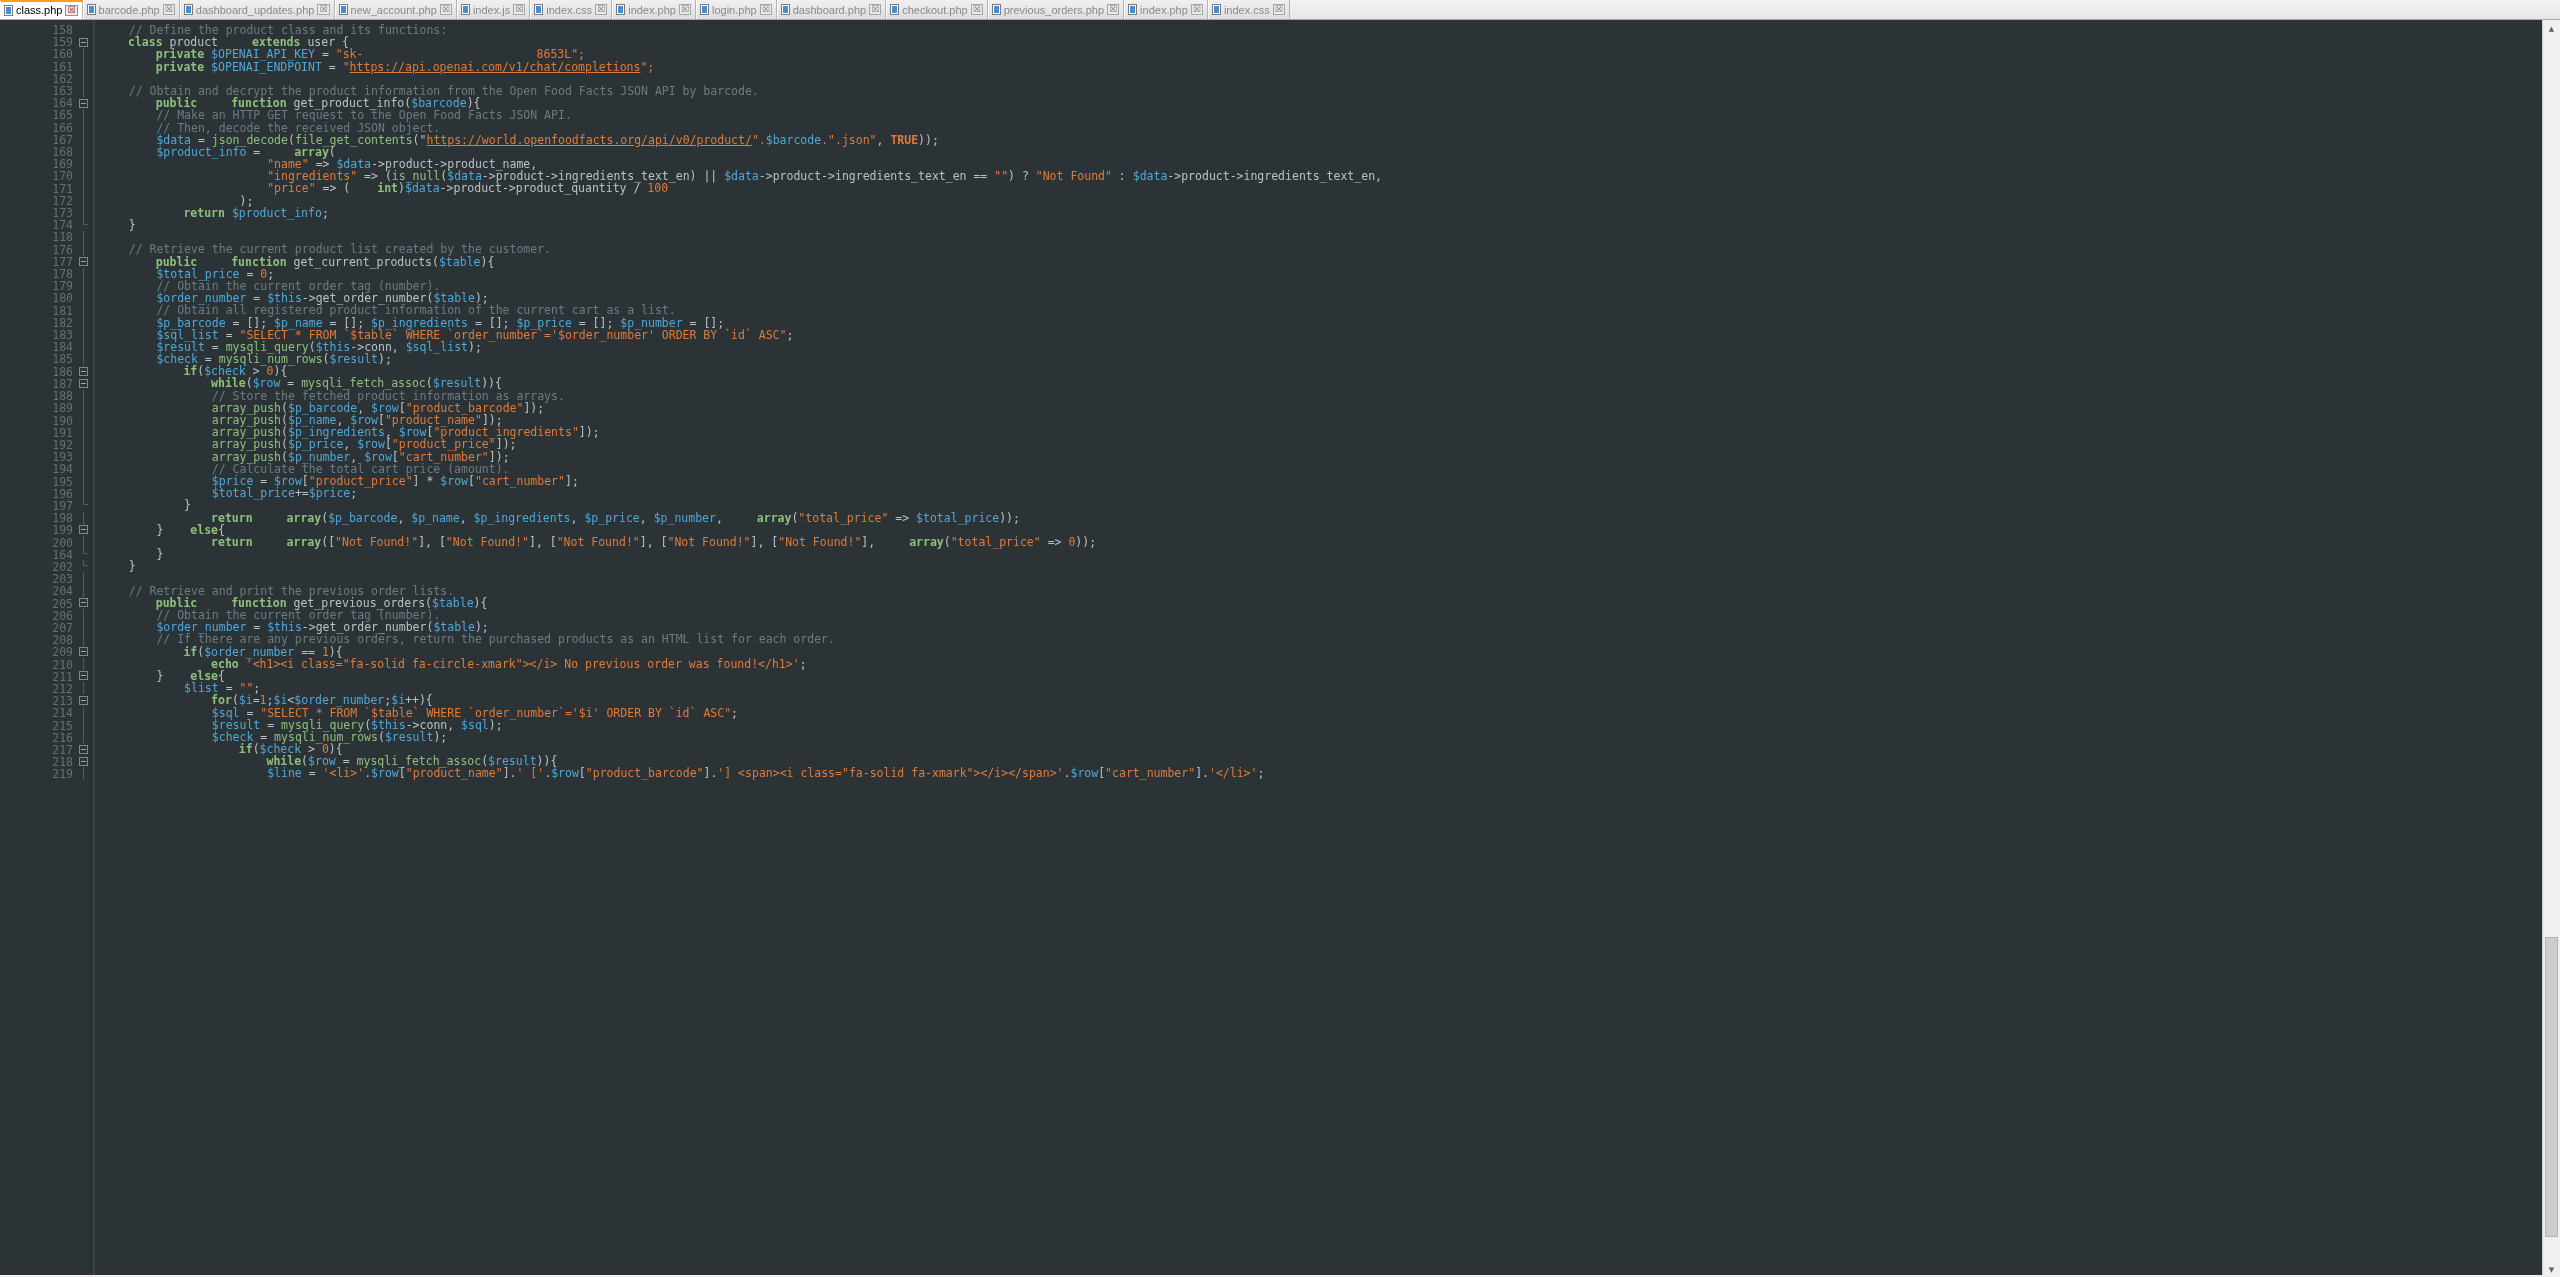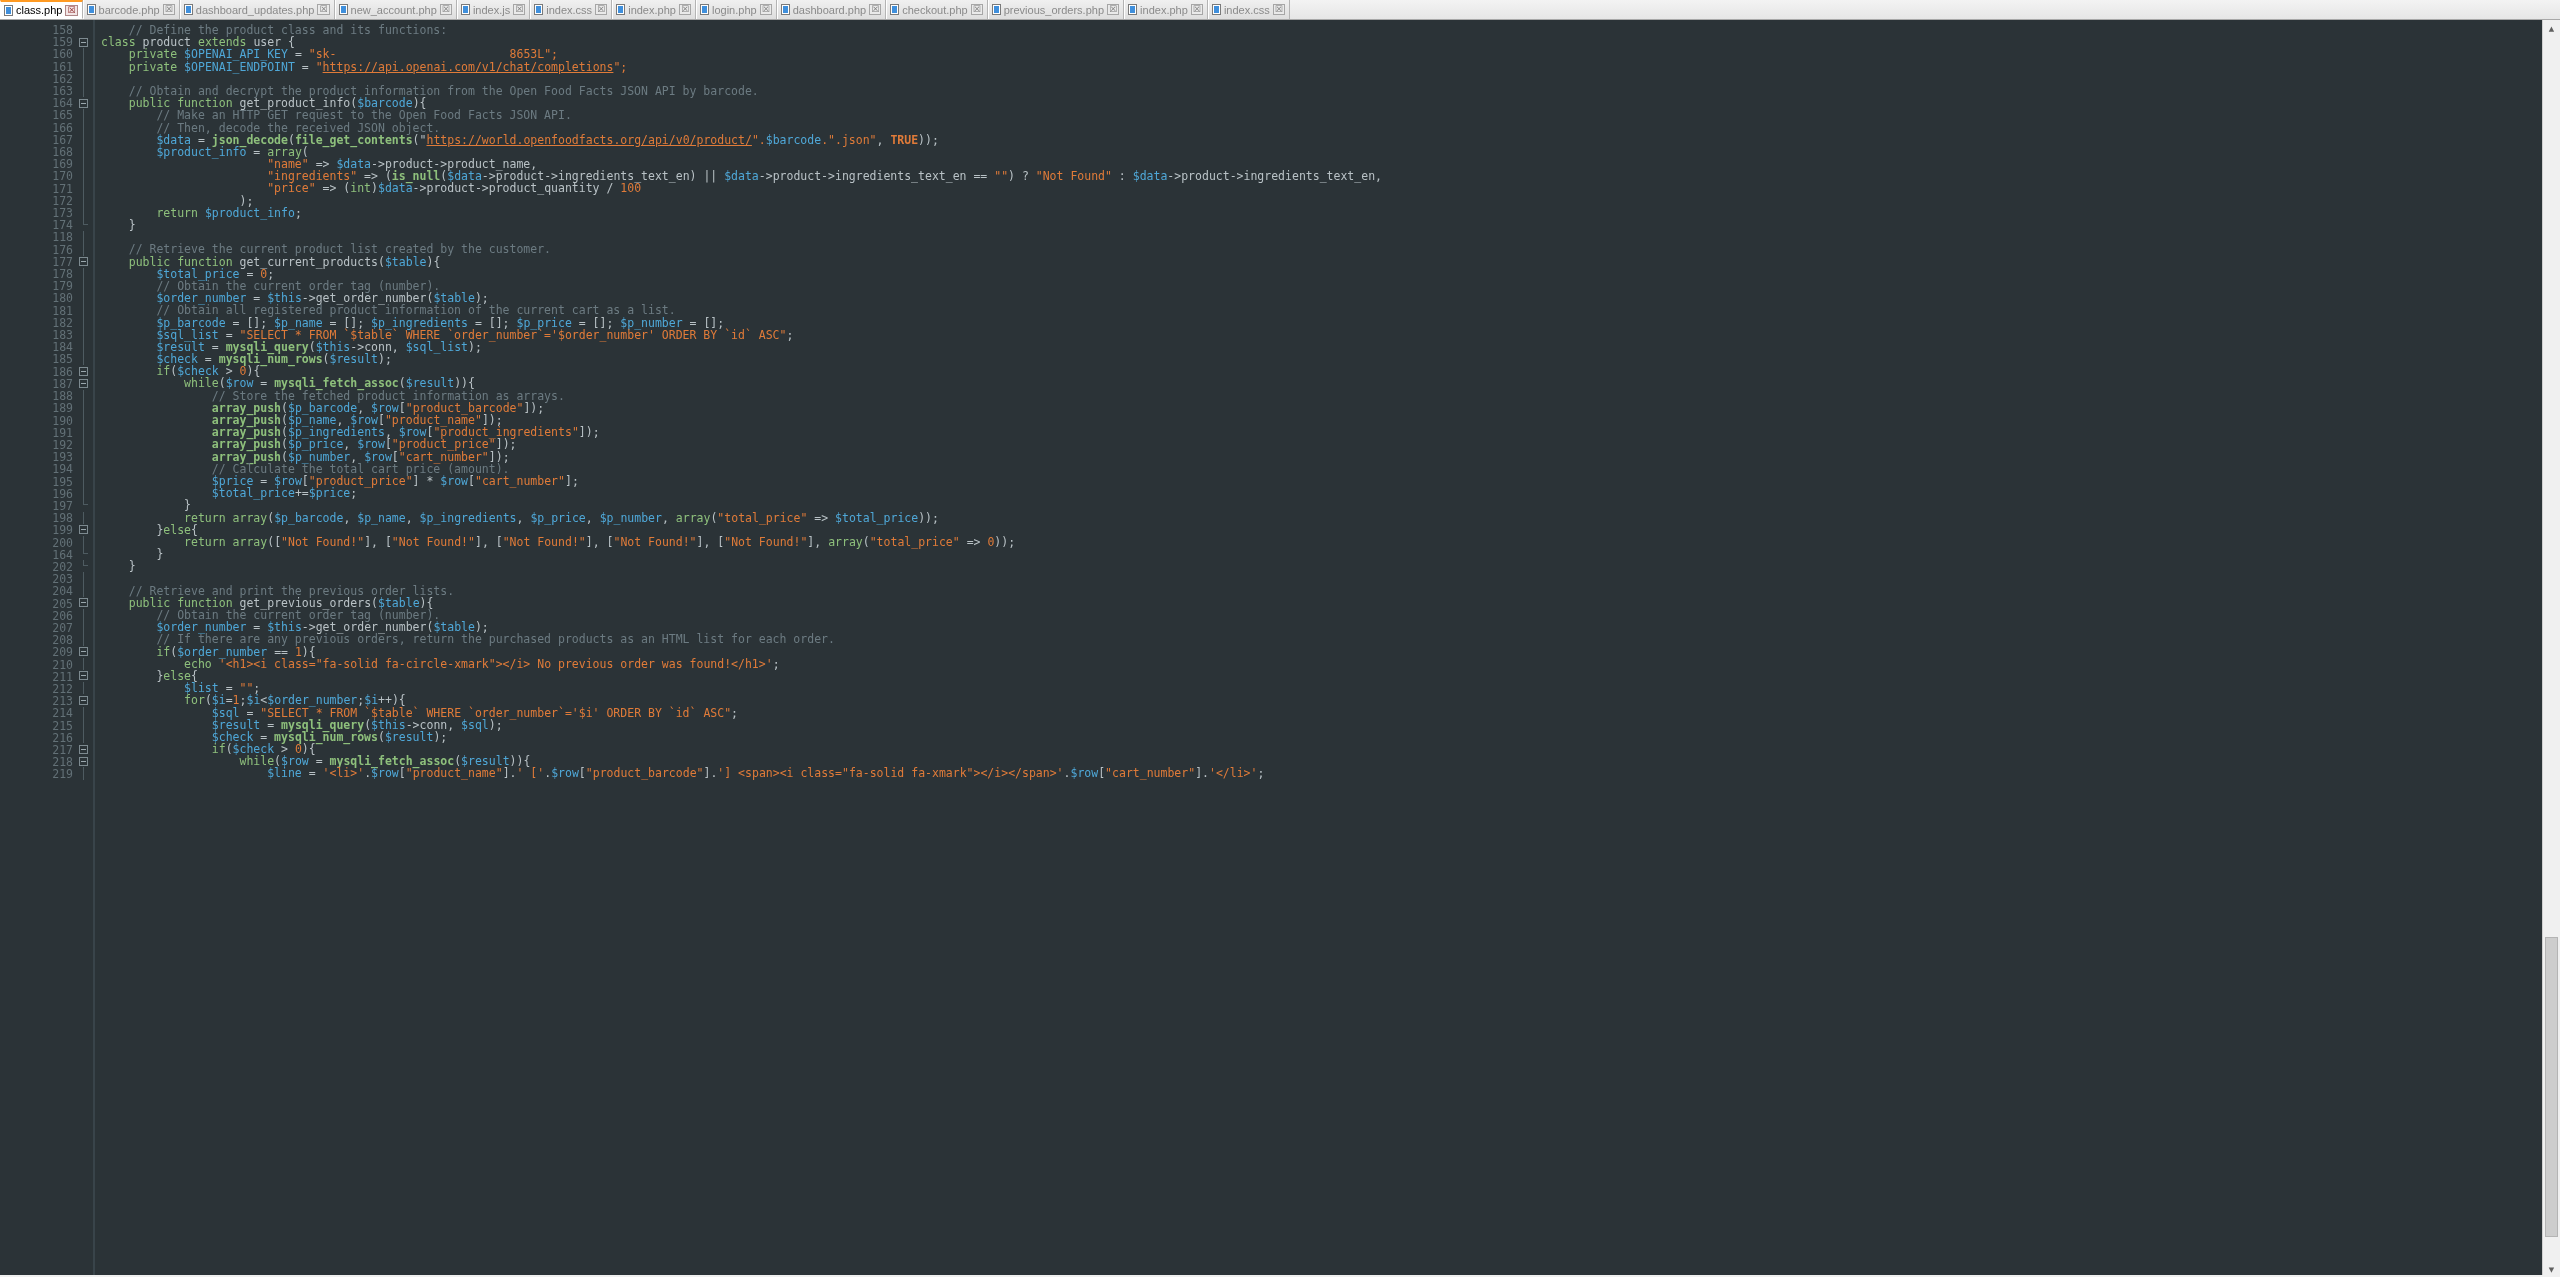--- a/index.html
+++ b/index.html
@@ -144,7 +144,7 @@
 
   
   .c   {color:#6c7b82;}                 
-  .kw  {color:#8ec07c;font-weight:normal;}
+  .kw  {color:#8ec07c;font-weight:bold;margin-left:27px;}
   .fn  {color:#8ec07c;font-weight:bold;}
   .id  {color:#b9c2c6;}                 
   .var {color:#4fa8d8;}                 

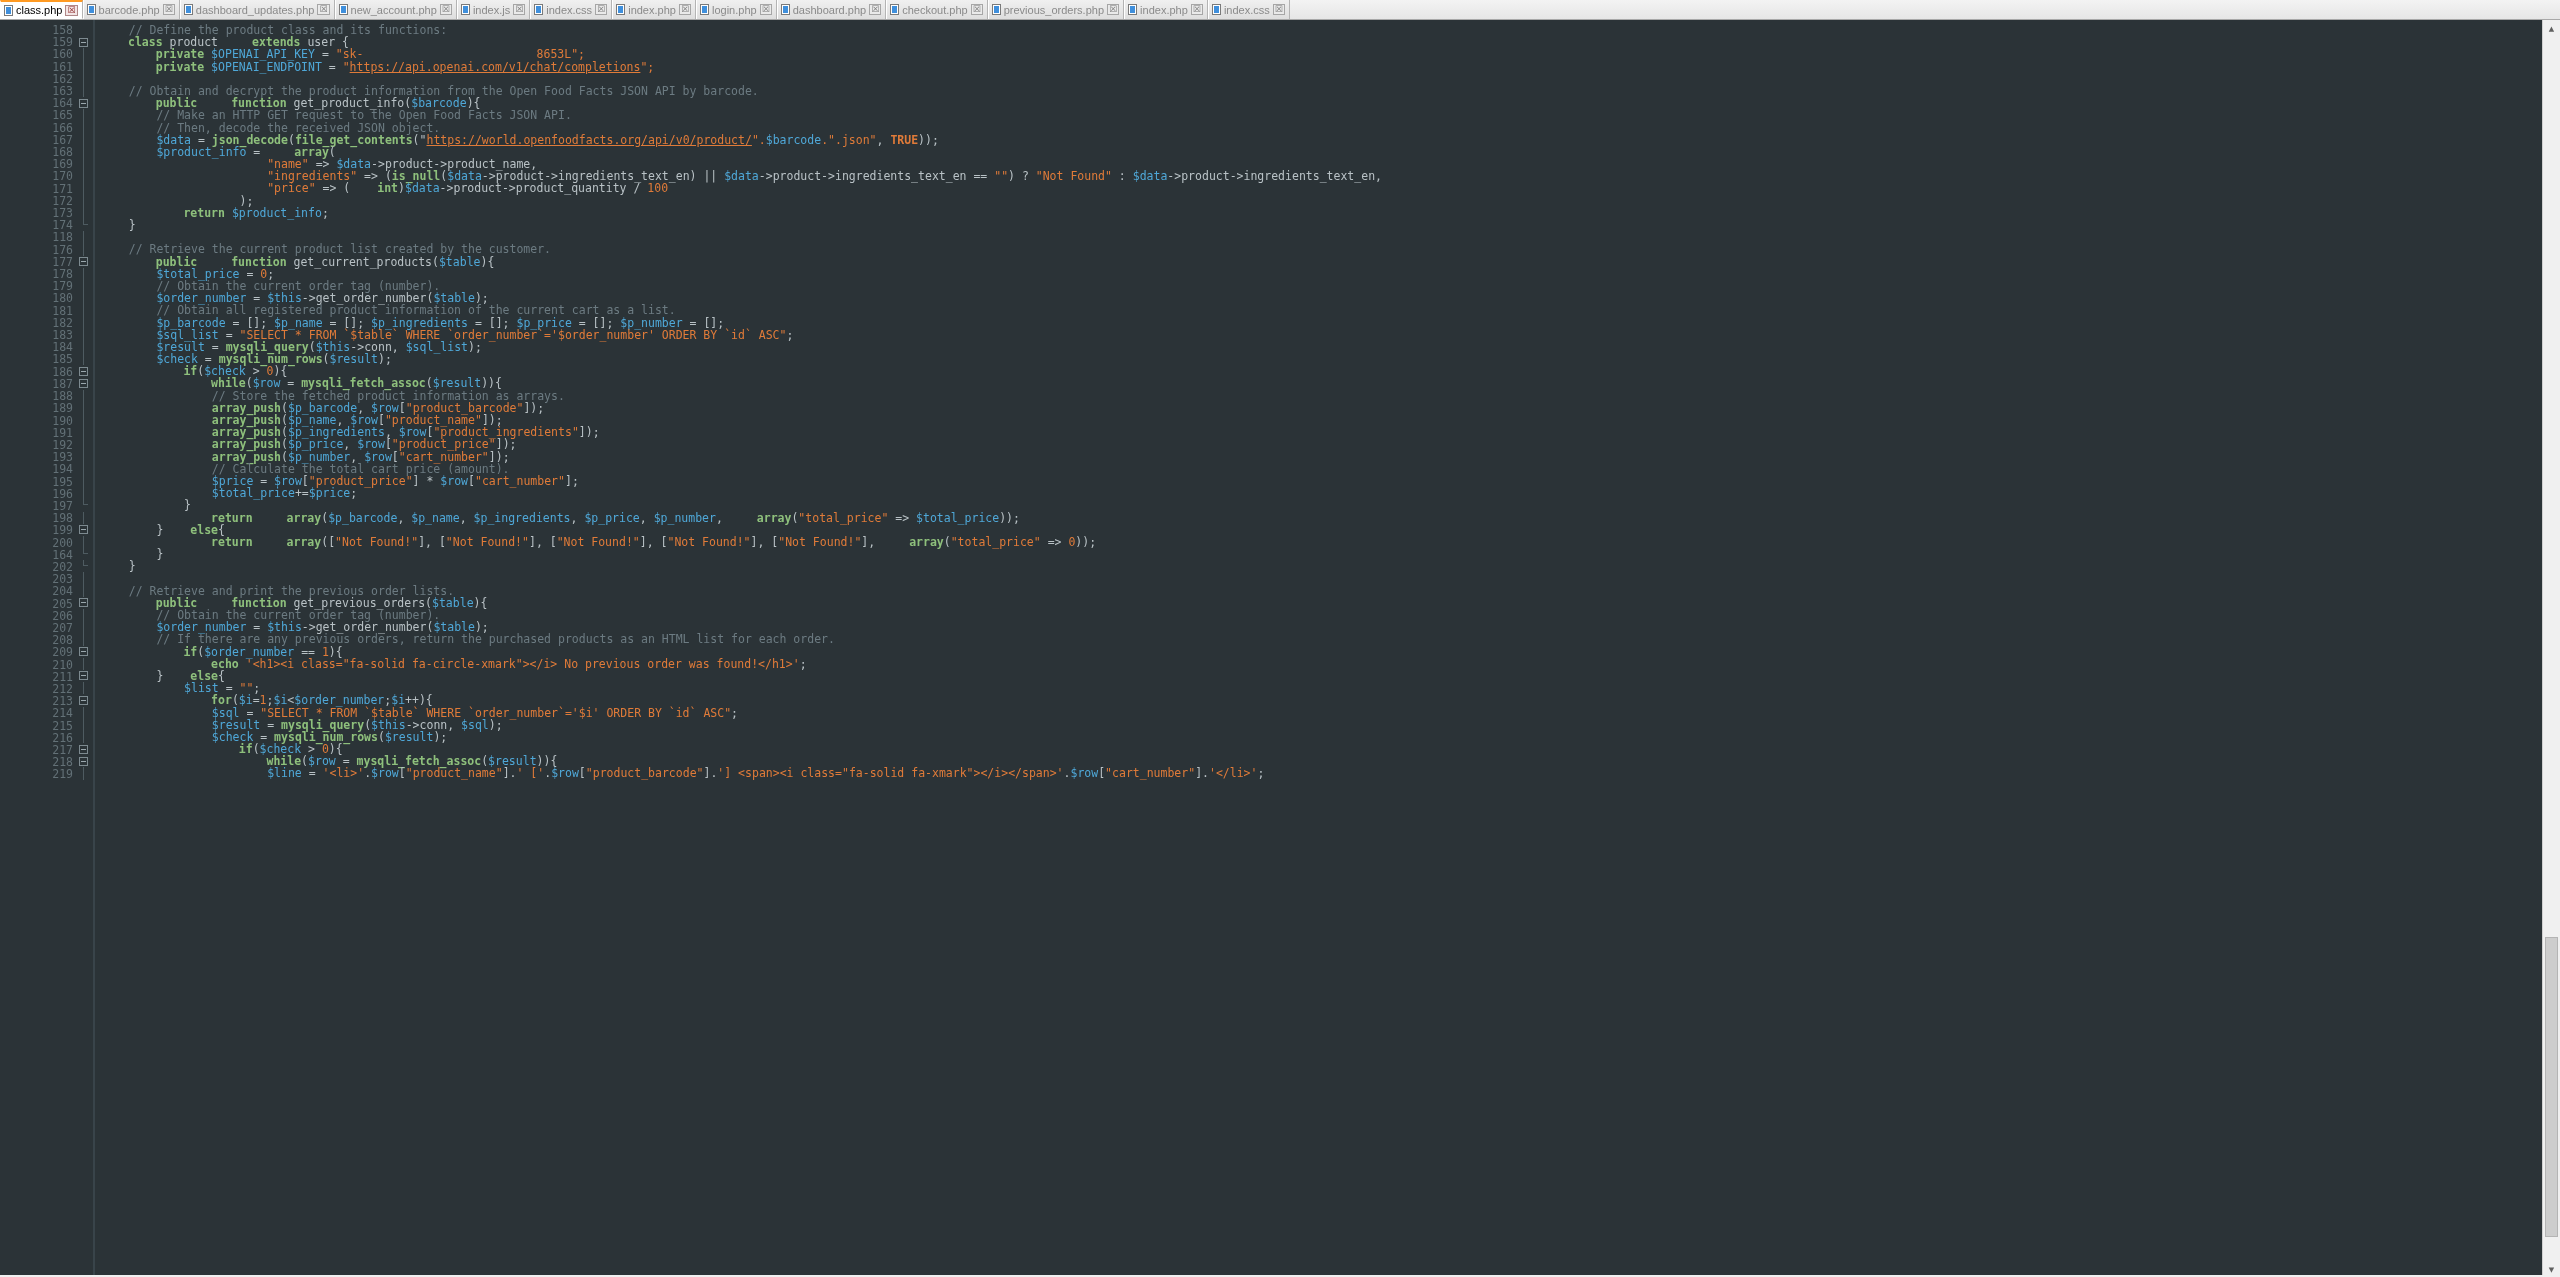--- a/index.html
+++ b/index.html
@@ -145,7 +145,7 @@
   
   .c   {color:#6c7b82;}                 
   .kw  {color:#8ec07c;font-weight:bold;margin-left:27px;}
-  .fn  {color:#8ec07c;font-weight:bold;}
+  .fn  {color:#8ec07c;font-weight:normal;}
   .id  {color:#b9c2c6;}                 
   .var {color:#4fa8d8;}                 
   .str {color:#e07b39;}                 

